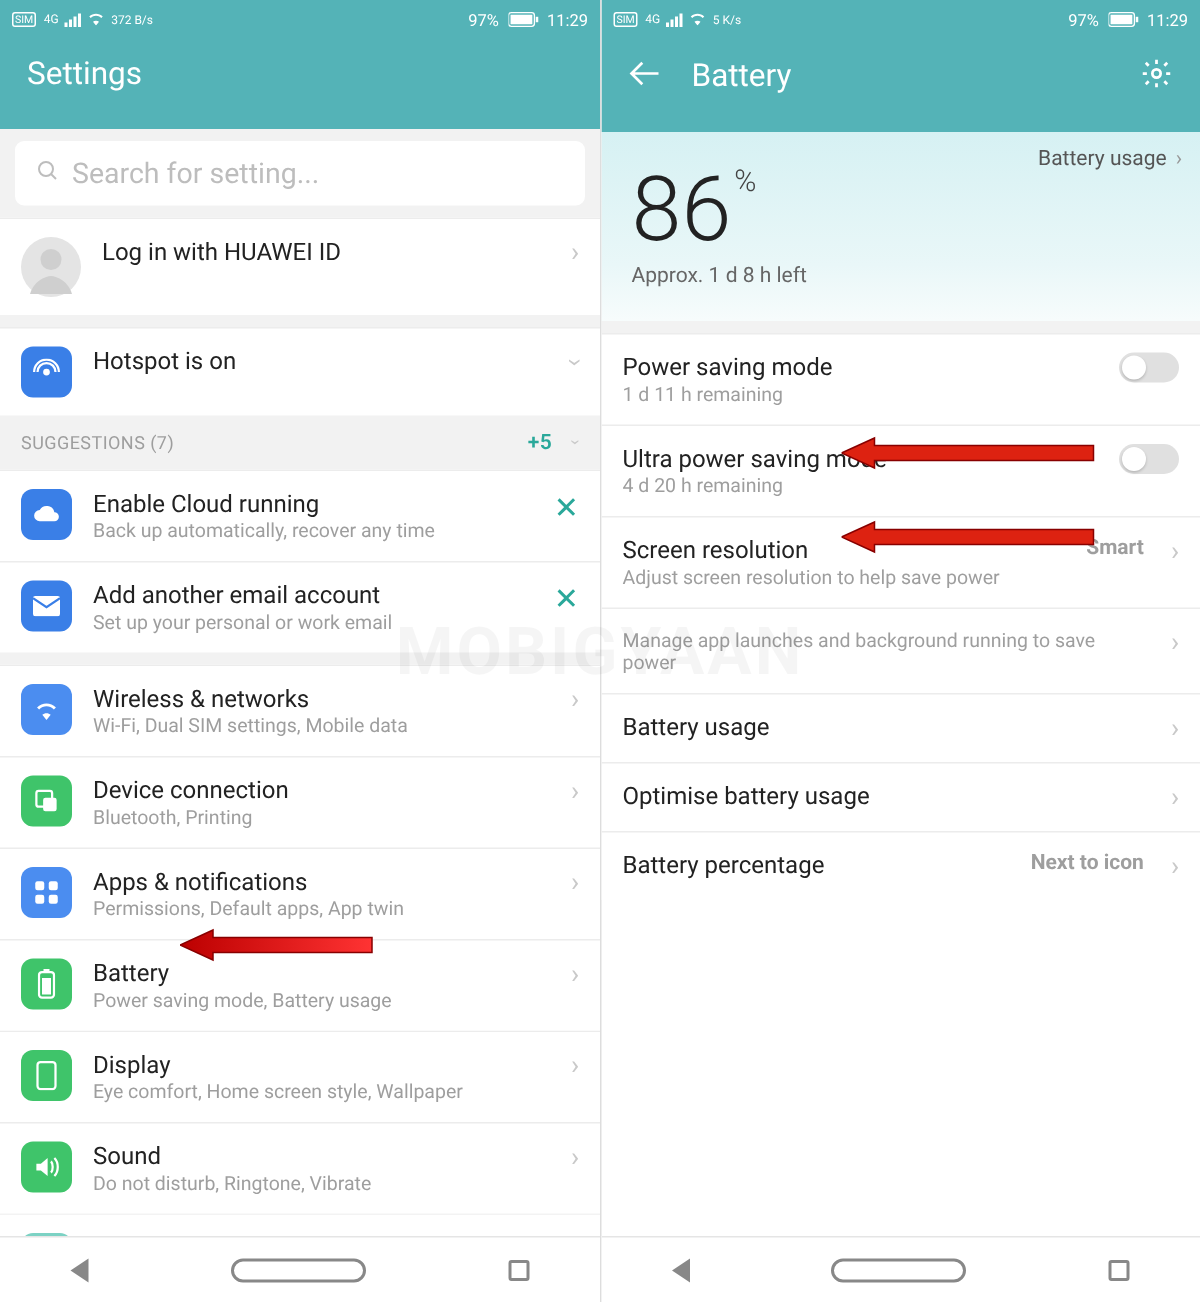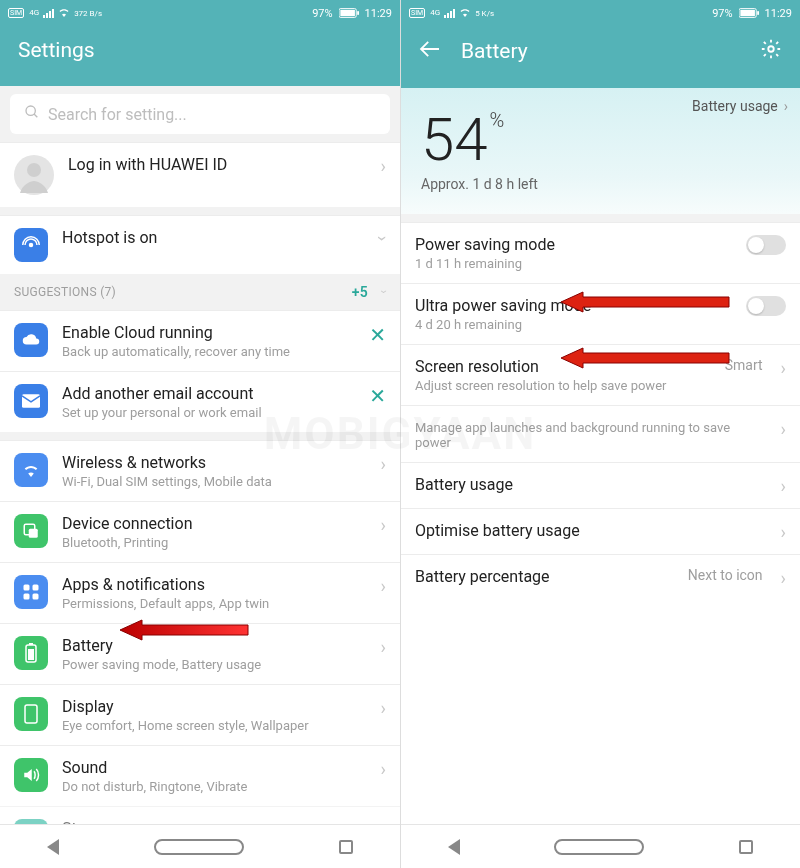--- a/index.html
+++ b/index.html
@@ -27,7 +27,7 @@
 
   
   .searchwrap { padding: 8px 10px; background:#f2f2f2; }
-  .search { background: #fff; border-radius: 6px; padding: 10px 14px; color: #bdbdbd; font-size: 16px; display:flex; align-items:flex-end; gap:8px; }
+  .search { background: #fff; border-radius: 6px; padding: 10px 14px; color: #bdbdbd; font-size: 19px; display:flex; align-items:flex-start; gap:8px; }
 
   
   .row { display: flex; align-items: flex-start; padding: 12px 14px; background: #fff; border-top: 1px solid #ececec; gap: 14px; }

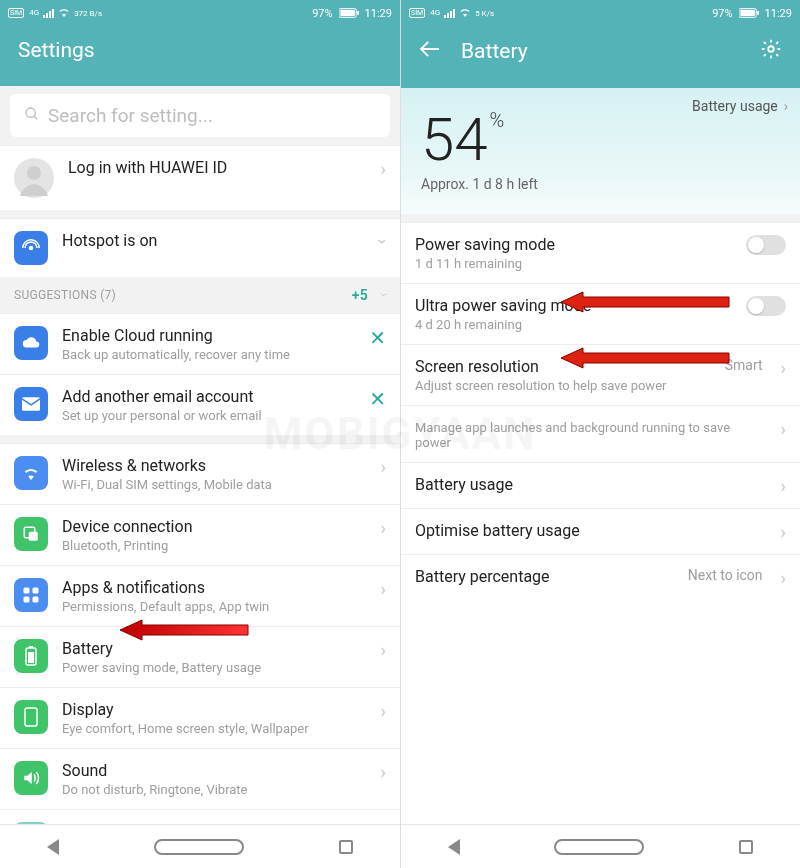--- a/index.html
+++ b/index.html
@@ -360,7 +360,7 @@
       <span style="color:#999;">›</span>
     </div>
     <div class="batt-pct">
-      <span>54</span><span class="deg">%</span>
+      <span>86</span><span class="deg">%</span>
     </div>
     <div class="batt-rem">Approx. 1 d 8 h left</div>
   </div>

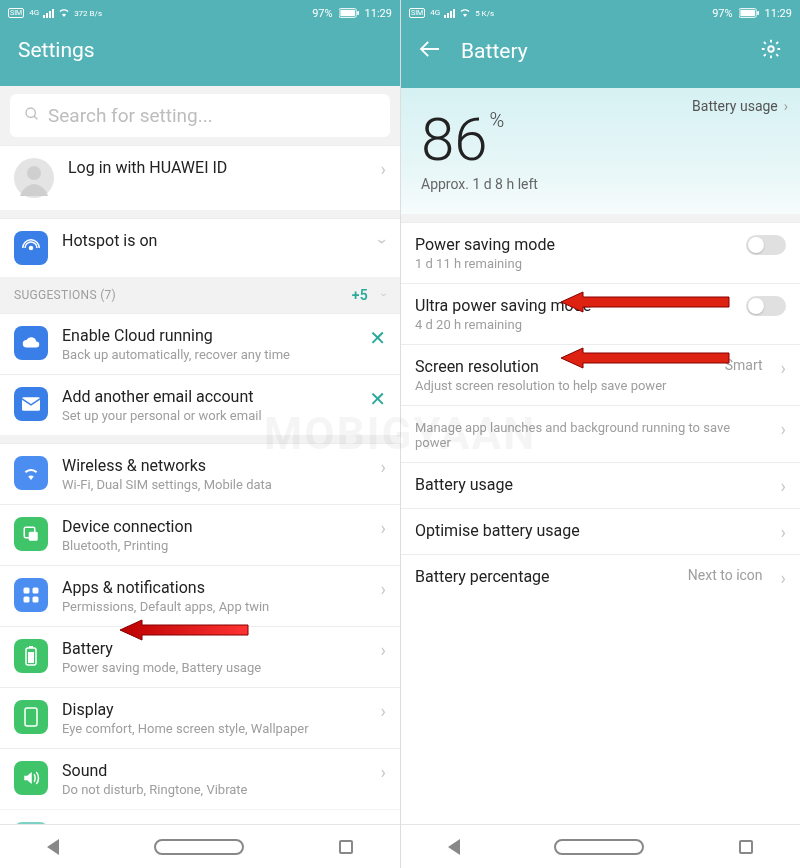--- a/index.html
+++ b/index.html
@@ -36,7 +36,7 @@
   .row .t1 { font-size: 16px; color: #222; }
   .row .t2 { font-size: 13px; color: #9e9e9e; margin-top: 2px; }
   .row .chev { color: #c9c9c9; font-size: 18px; }
-  .row .val { color:#9e9e9e; font-size: 14px; margin-right:4px;}
+  .row .val { color:#9e9e9e; font-size: 14px; margin-right:4px;font-weight:bold;}
   .iconbox { width: 34px; height: 34px; border-radius: 8px; display:flex; align-items:center; justify-content:center; color:#fff; flex-shrink:0; }
   .ic-blue { background:#3a7fe7; }
   .ic-blue2 { background:#4b8df0; }

